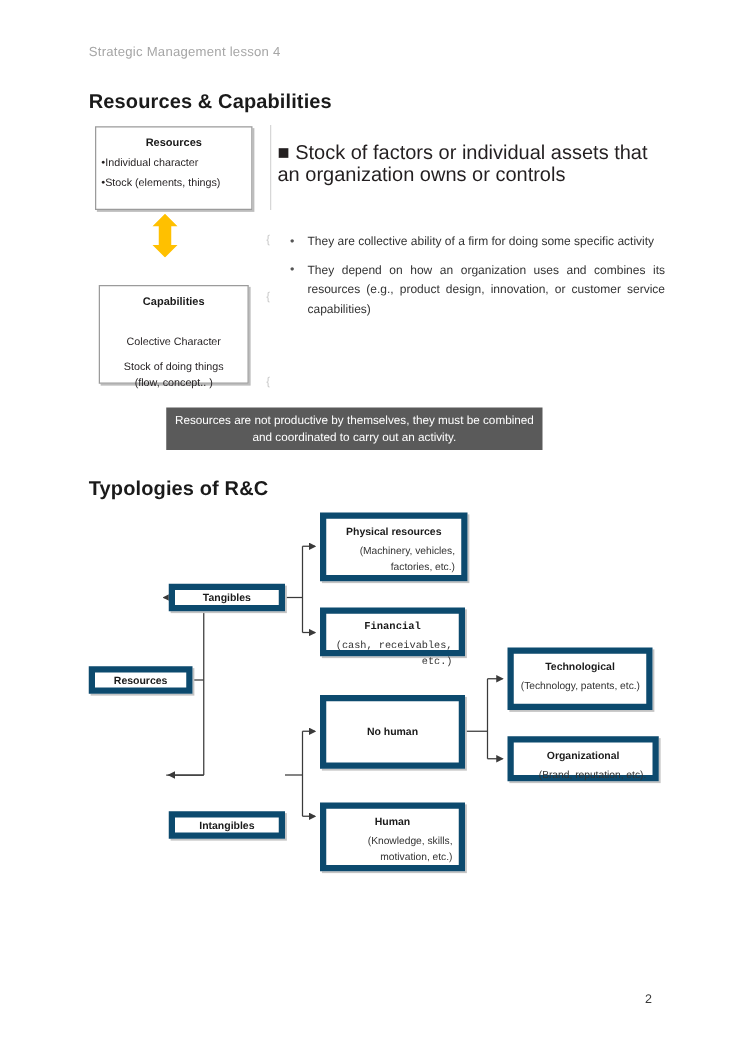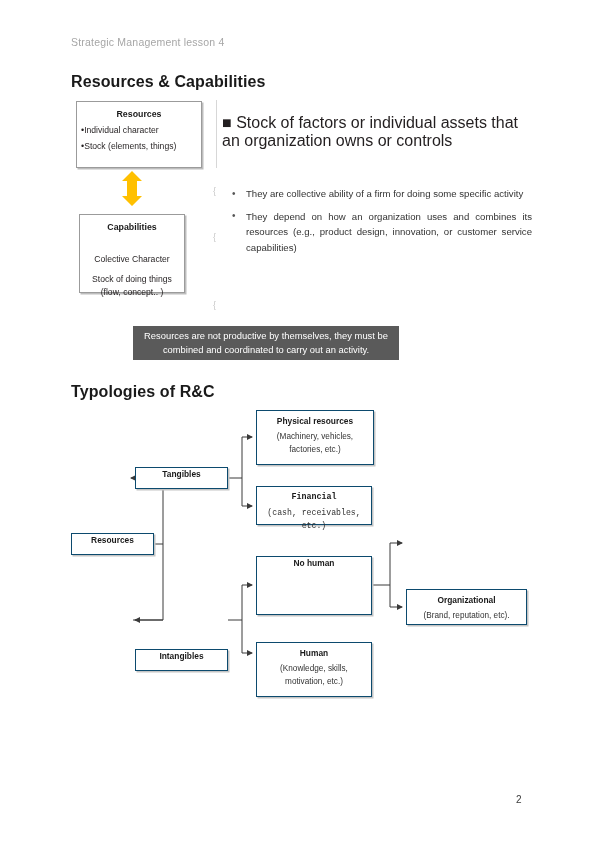--- a/index.html
+++ b/index.html
@@ -65,7 +65,7 @@
     padding-top: 5px;
   }
   #box-capabilities {
-    left: 79px; top: 214px; width: 106px; height: 79px;
+    left: 79px; top: 228px; width: 120px; height: 79px;
     padding-top: 5px;
   }
   .cb-title {

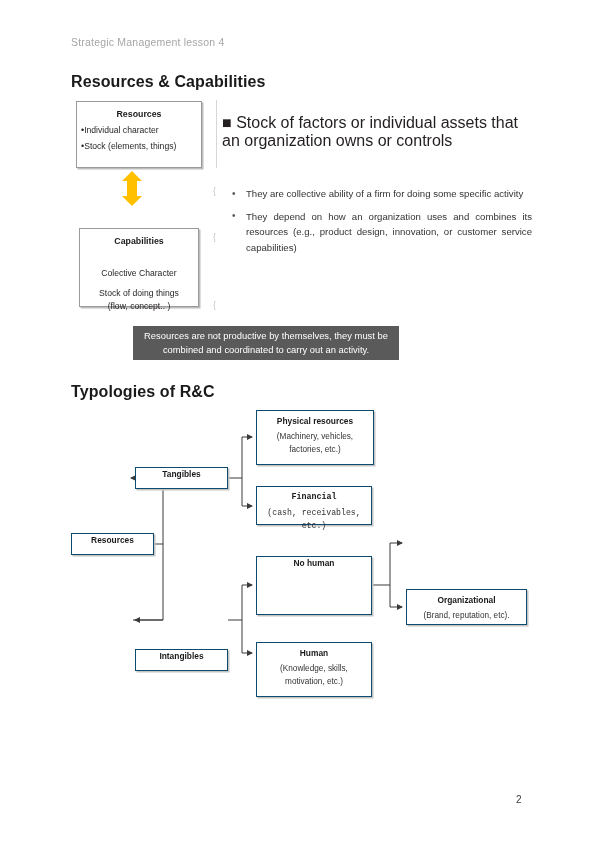--- a/index.html
+++ b/index.html
@@ -150,7 +150,7 @@
     position: absolute;
     left: 133px;
     top: 326px;
-    width: 266px;
+    width: 301px;
     height: 34px;
     background: #5a5a5a;
     color: #ffffff;

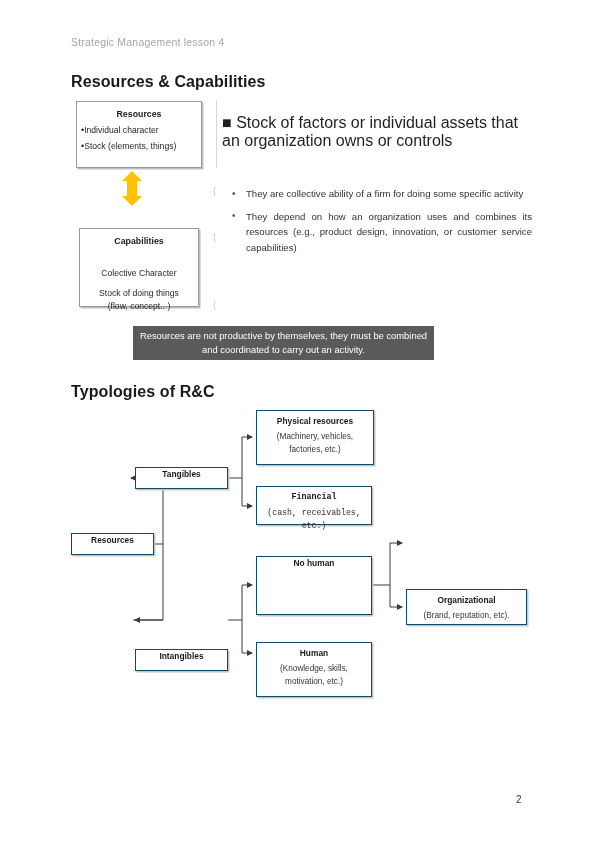--- a/index.html
+++ b/index.html
@@ -176,7 +176,7 @@
   .node {
     position: absolute;
     box-sizing: border-box;
-    border: 1px solid #0c4a6e;
+    border: 5px solid #0c4a6e;
     background: #ffffff;
     box-shadow: 1.5px 1.5px 0 0 #c4c4c4;
     font-size: 8.4px;

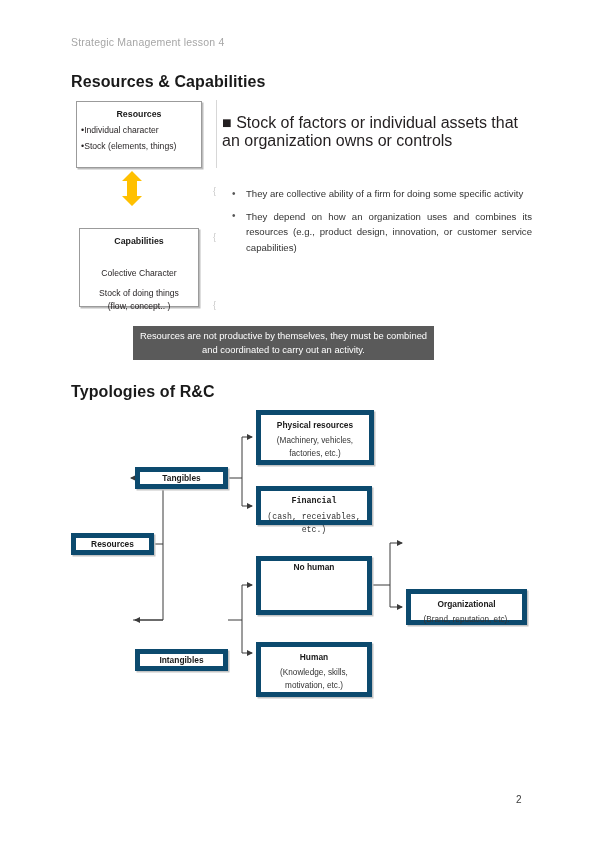--- a/index.html
+++ b/index.html
@@ -193,7 +193,7 @@
   }
   .node .n-desc {
     display: block;
-    text-align: center;
+    text-align: right;
     font-size: 8.2px;
     line-height: 13px;
     padding: 2px 5px 0 5px;

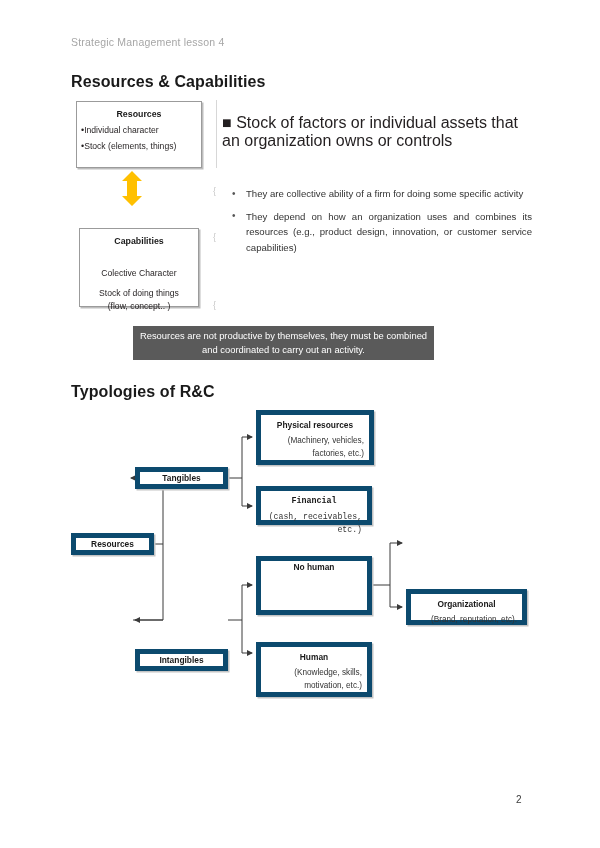--- a/index.html
+++ b/index.html
@@ -201,7 +201,7 @@
   }
   .node.label-only {
     display: flex;
-    align-items: flex-start;
+    align-items: center;
     justify-content: center;
   }
   .node.label-only .n-title {

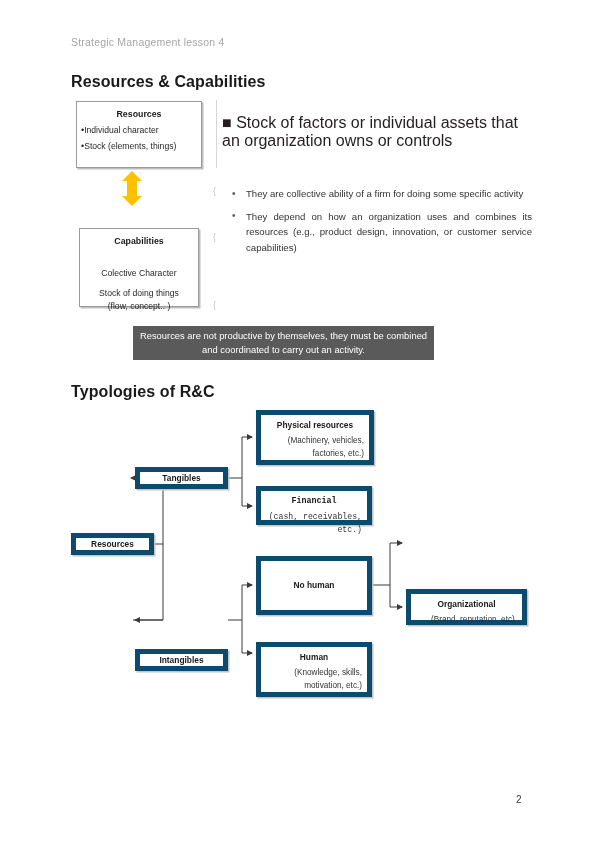--- a/index.html
+++ b/index.html
@@ -326,6 +326,10 @@
     <span class="n-title">Human</span>
     <span class="n-desc">(Knowledge, skills, motivation, etc.)</span>
   </div>
+  <div class="node" id="n-technological">
+    <span class="n-title">Technological</span>
+    <span class="n-desc">(Technology, patents, etc.)</span>
+  </div>
   <div class="node" id="n-organizational">
     <span class="n-title">Organizational</span>
     <span class="n-desc">(Brand, reputation, etc).</span>

